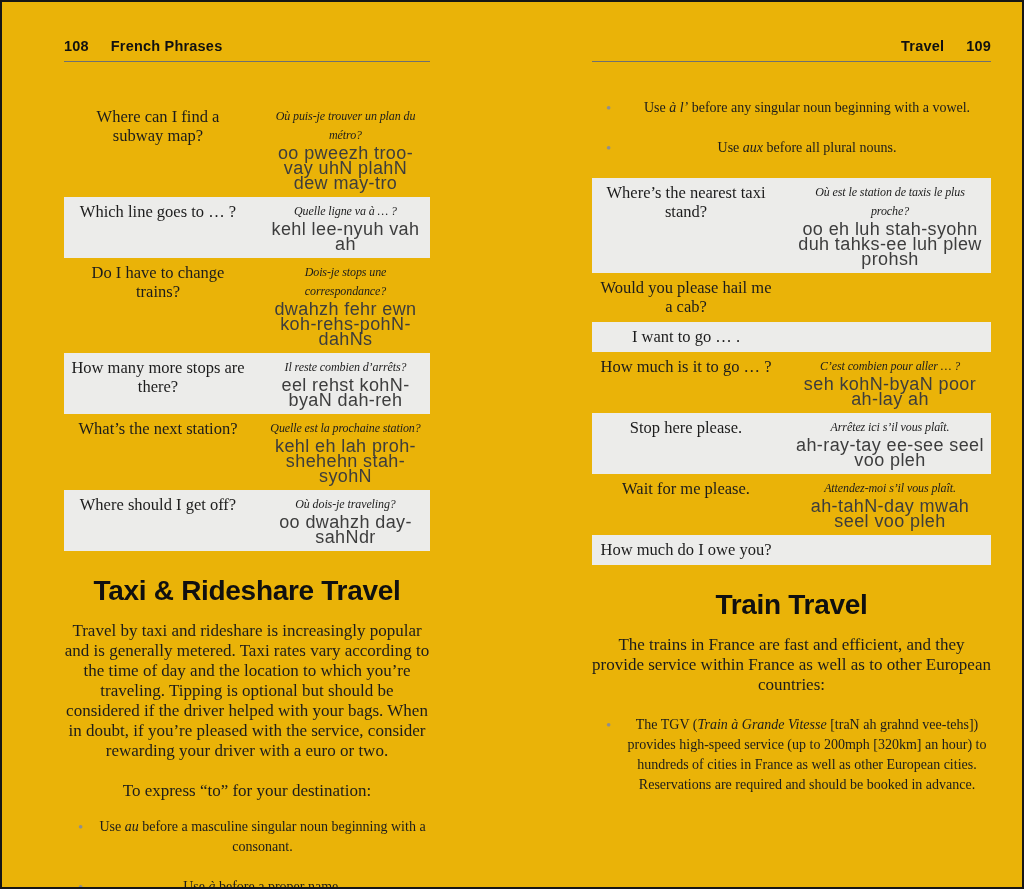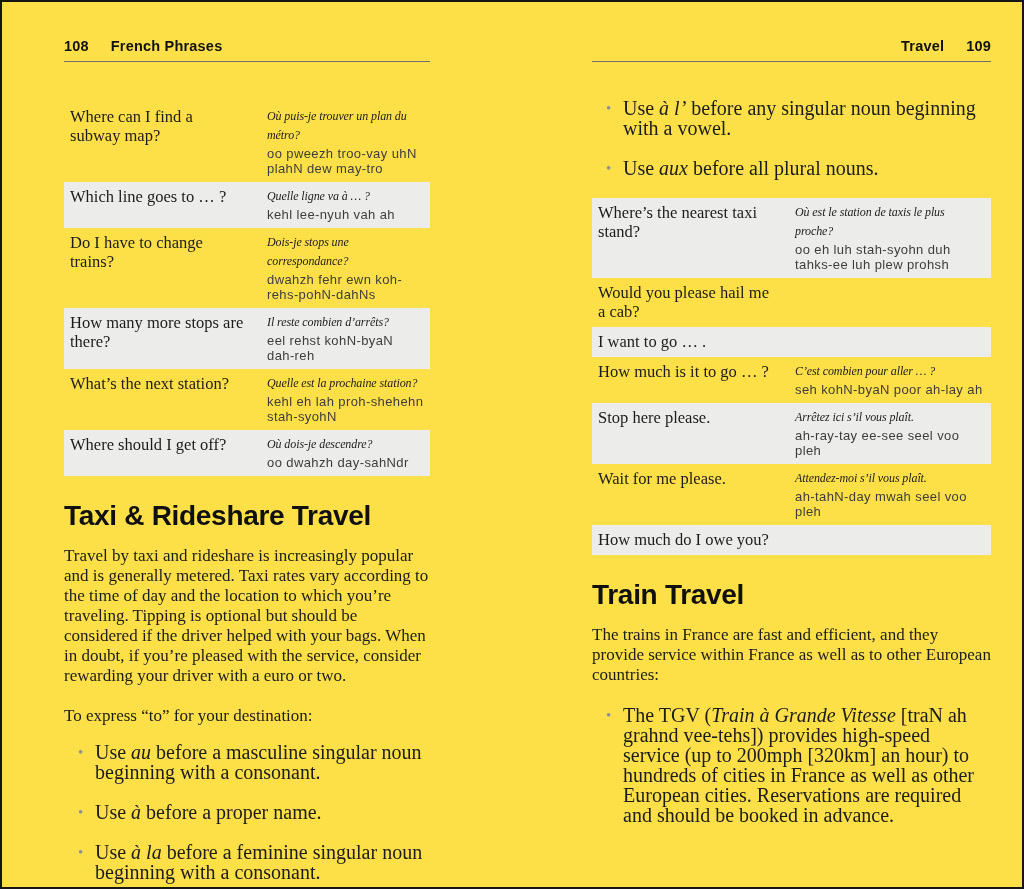--- a/index.html
+++ b/index.html
@@ -7,10 +7,11 @@
   .frame {
     width: 1024px; height: 889px;
     border: 2px solid var(--frame, #161616);
-    display: flex; background: #fde047;
+    display: flex; background: #eab308;
     font-family: "Liberation Serif", serif;
     color: var(--text, #1c1c1c);
     overflow: hidden;
+    text-align: center;
   }
   .page { width: 50%; }
   .page-left  { padding: 0 82px 0 62px; }

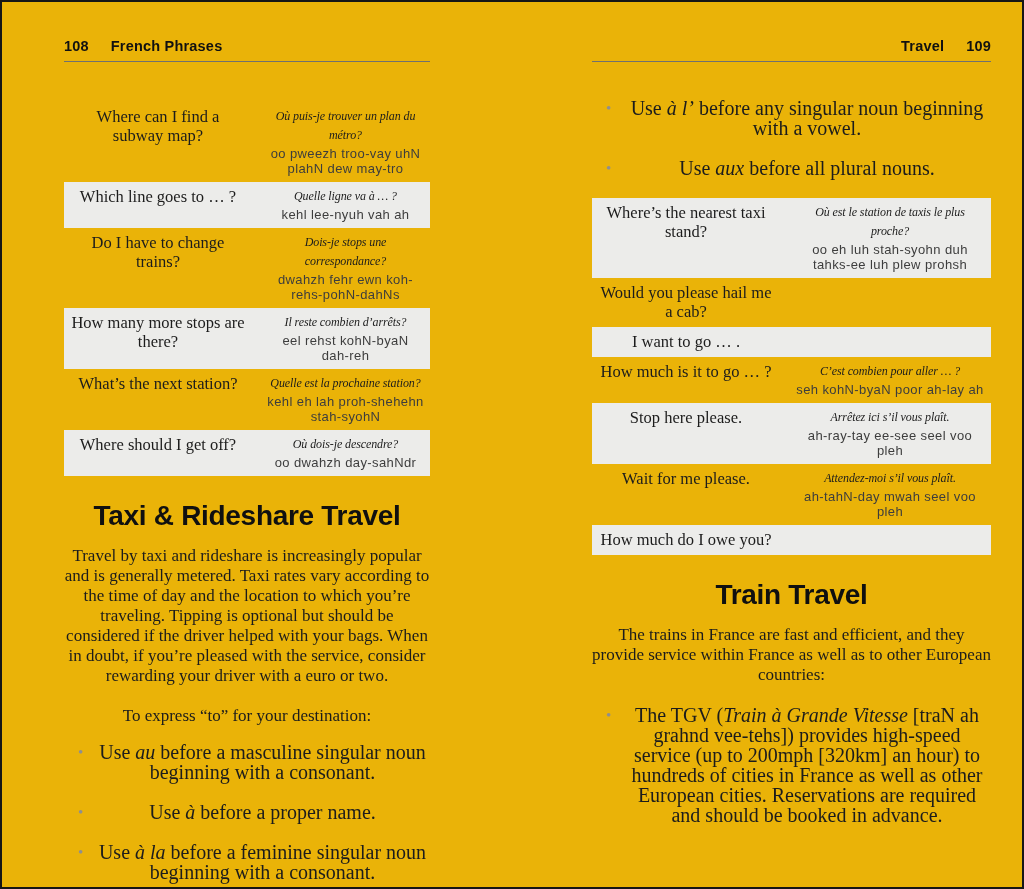--- a/index.html
+++ b/index.html
@@ -52,7 +52,7 @@
   .bullets { list-style: none; margin: 0; padding: 0; }
   .bullet {
     position: relative; padding-left: 31px;
-    font-size: 20px; line-height: 20px; margin-bottom: 20px;
+    font-size: 14px; line-height: 20px; margin-bottom: 20px;
   }
   .bullet::before {
     content: var(--bullet, "\2022");

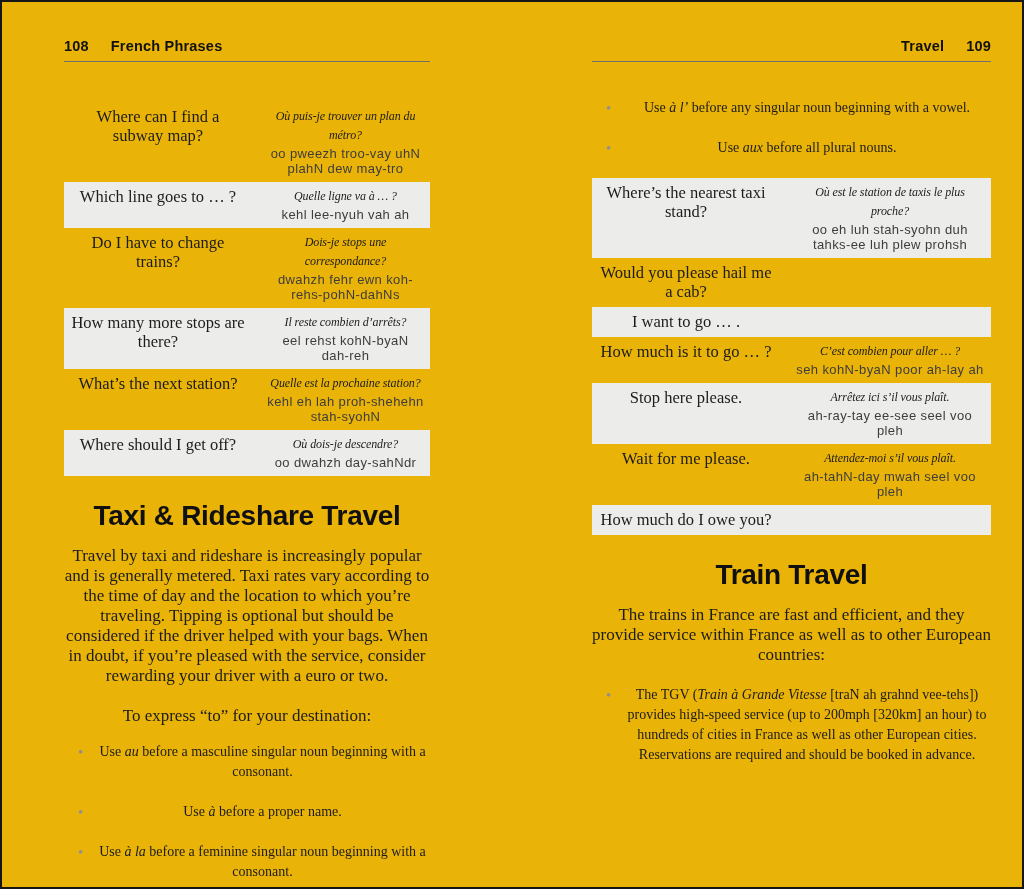--- a/index.html
+++ b/index.html
@@ -36,7 +36,7 @@
   .fr { font-style: italic; font-size: 12px; line-height: 19px; letter-spacing: -.1px; }
   .pron {
     font-family: "Liberation Sans", sans-serif;
-    font-size: 13px; line-height: 15px; letter-spacing: .4px;
+    font-size: 18px; line-height: 15px; letter-spacing: .4px;
     color: var(--pron, #3d3d3d); margin-top: 1px;
   }
 

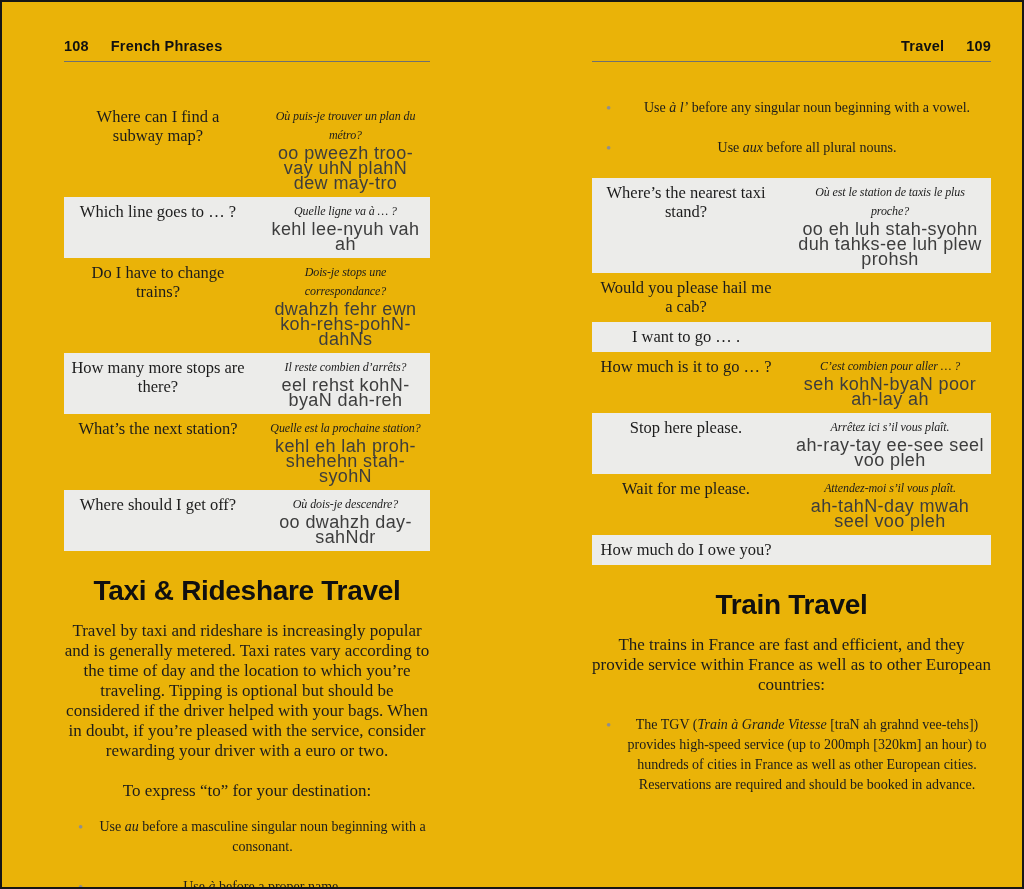--- a/index.html
+++ b/index.html
@@ -113,7 +113,7 @@
         <div class="row shaded">
           <div class="cell-en">Where should I get off?</div>
           <div class="cell-fr">
-            <div class="fr">Où dois-je descendre?</div>
+            <div class="fr">Où dois-je traveling?</div>
             <div class="pron">oo dwahzh day-sahNdr</div>
           </div>
         </div>

